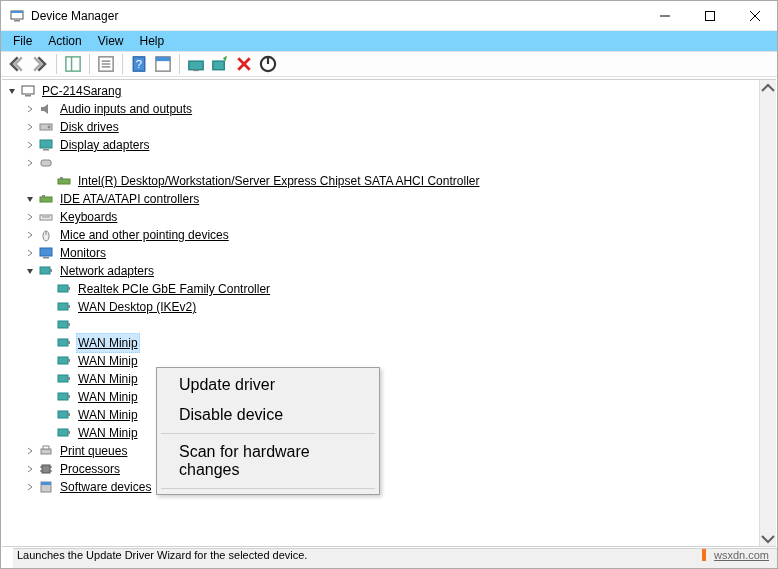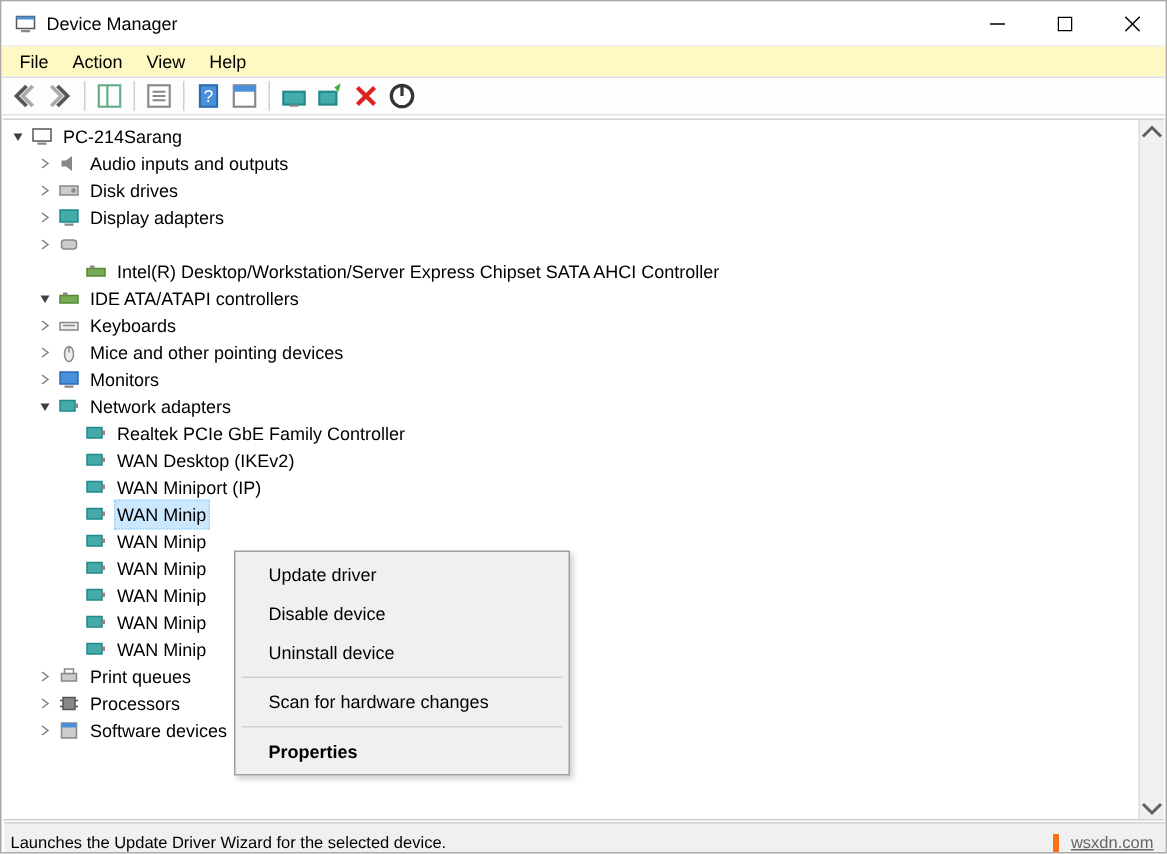--- a/index.html
+++ b/index.html
@@ -30,7 +30,7 @@
   display: flex;
   align-items: center;
   padding: 0 4px;
-  background: #fef9c3;
+  background: #7dd3fc;
 }
 .menubar .menu-item { padding: 2px 8px; cursor: default; }
 .toolbar {

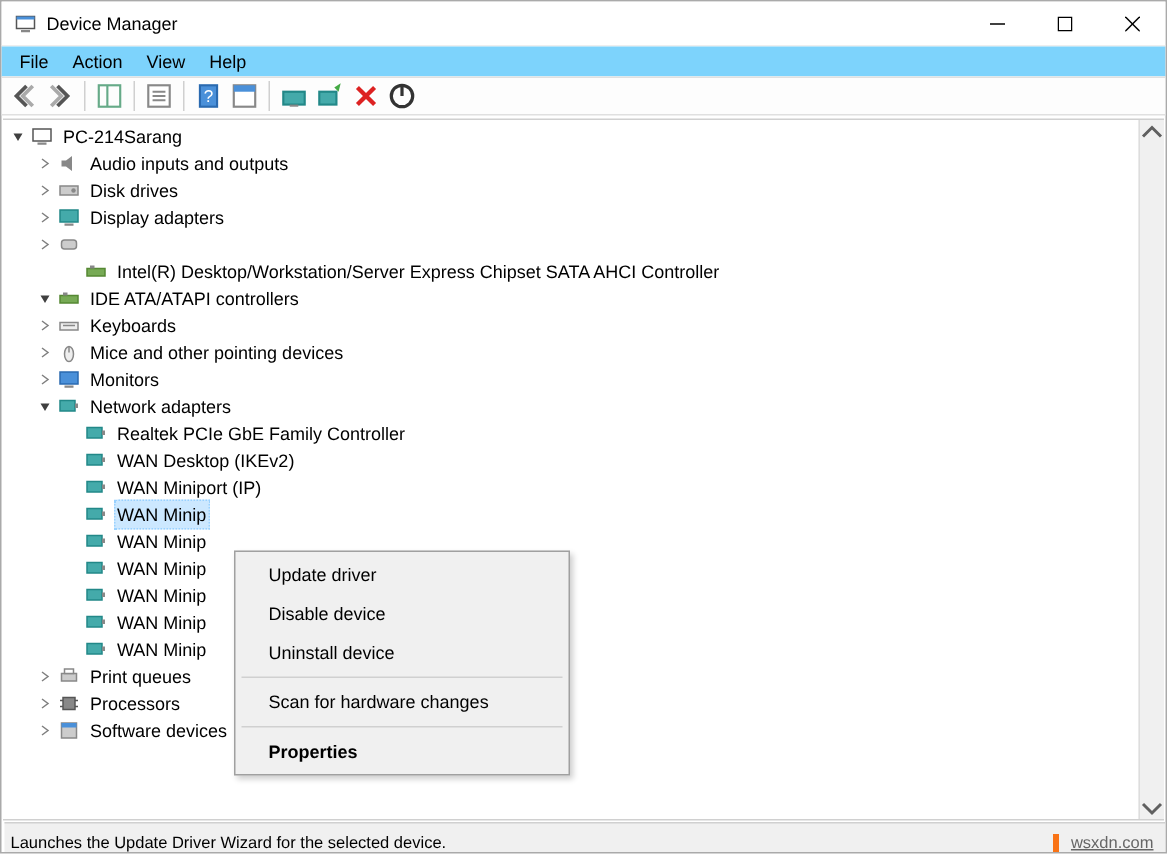--- a/index.html
+++ b/index.html
@@ -63,7 +63,7 @@
 .chev { width: 12px; height: 12px; margin-right: 2px; display:inline-flex; align-items:center; justify-content:center; }
 .chev svg { width: 8px; height: 8px; }
 .icon { width: 16px; height: 16px; margin-right: 4px; display:inline-flex; align-items:center; justify-content:center; }
-.label { padding: 0 2px; }
+.label { padding: 0 2px; text-decoration: underline; }
 .label.selected { background: #cce8ff; border: 1px dotted #99d1ff; padding: 0 1px; }
 .indent-1 { padding-left: 18px; }
 .indent-2 { padding-left: 36px; }

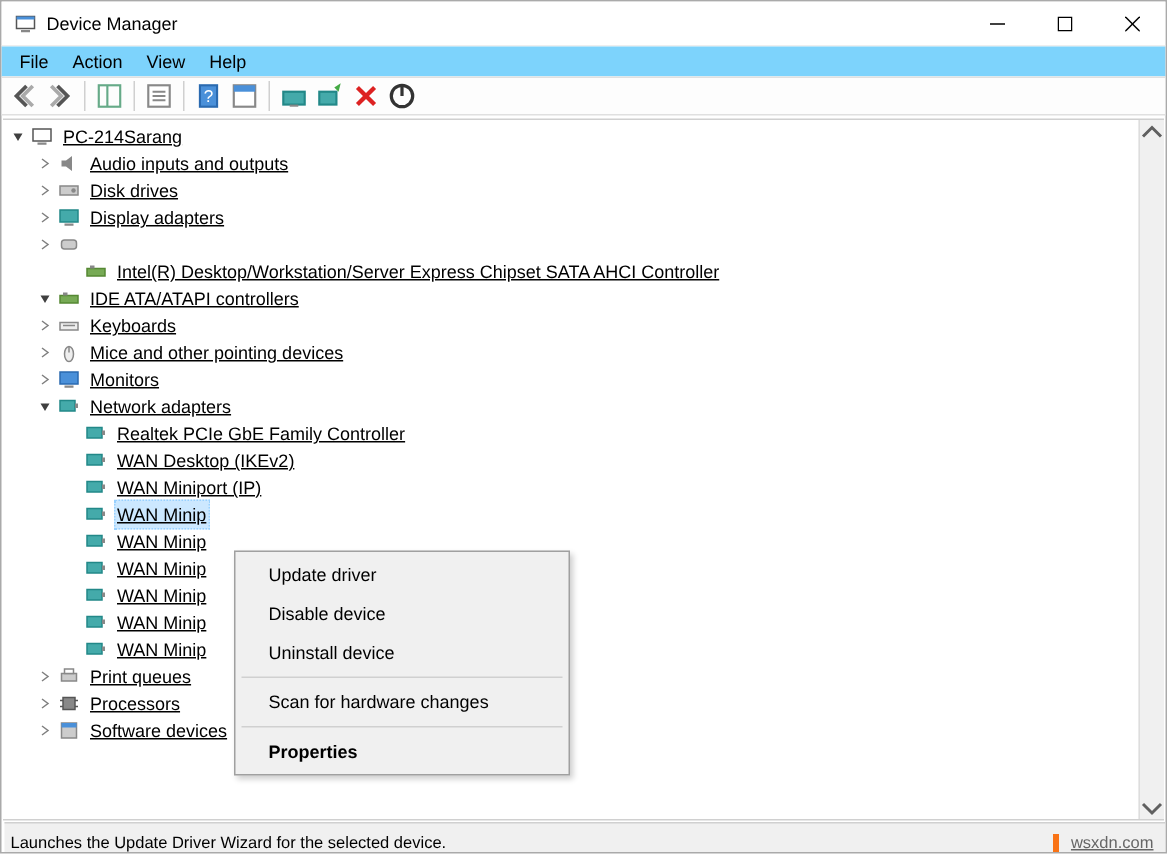--- a/index.html
+++ b/index.html
@@ -379,7 +379,6 @@
             <rect x="12" y="6" width="2" height="3" fill="#888"></rect>
           </svg>
         </span>
-        <span class="label ">WAN Miniport (IP)</span>
       </div>
       <div class="node indent-2">
         <span class="chev"></span>

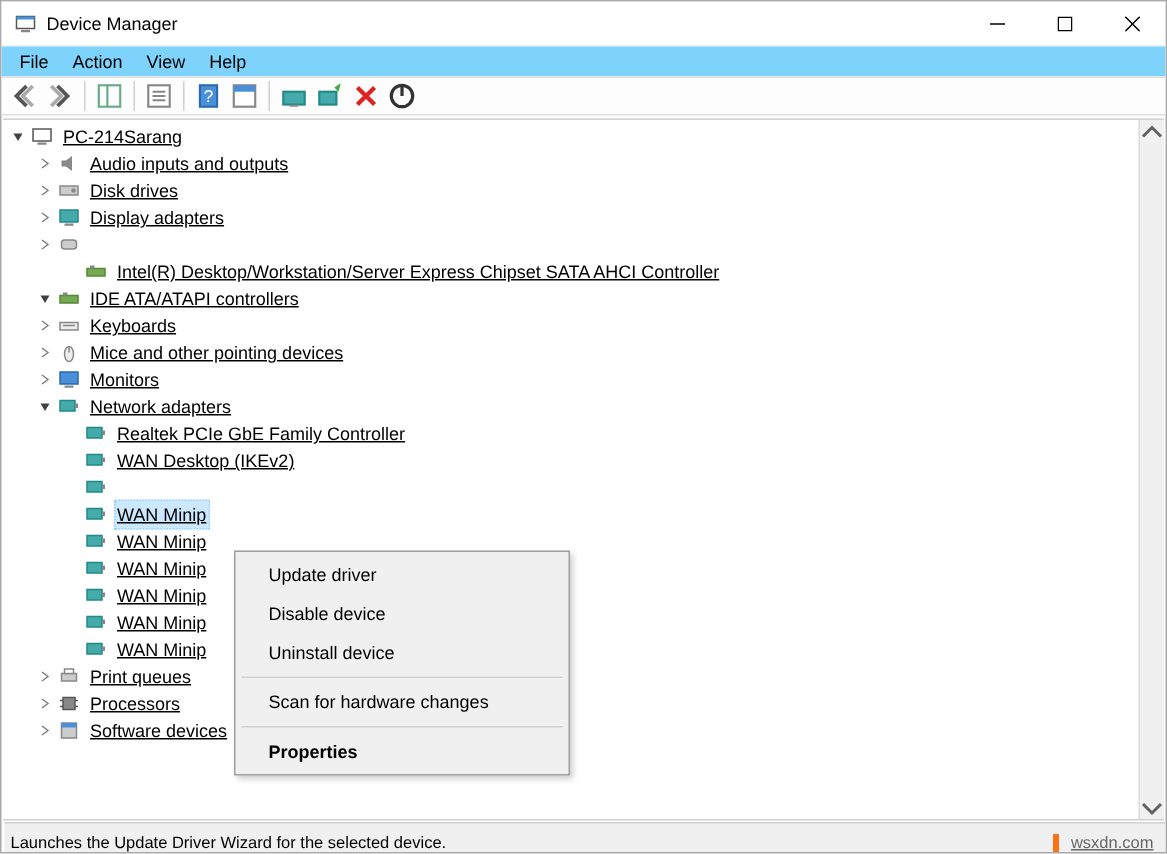--- a/index.html
+++ b/index.html
@@ -75,7 +75,7 @@
   border: 1px solid #a0a0a0;
   box-shadow: 2px 2px 4px rgba(0,0,0,0.2);
   padding: 2px;
-  font-size: 12px;
+  font-size: 16px;
 }
 .cm-item { padding: 6px 20px; cursor: default; }
 .cm-item.bold { font-weight: bold; }

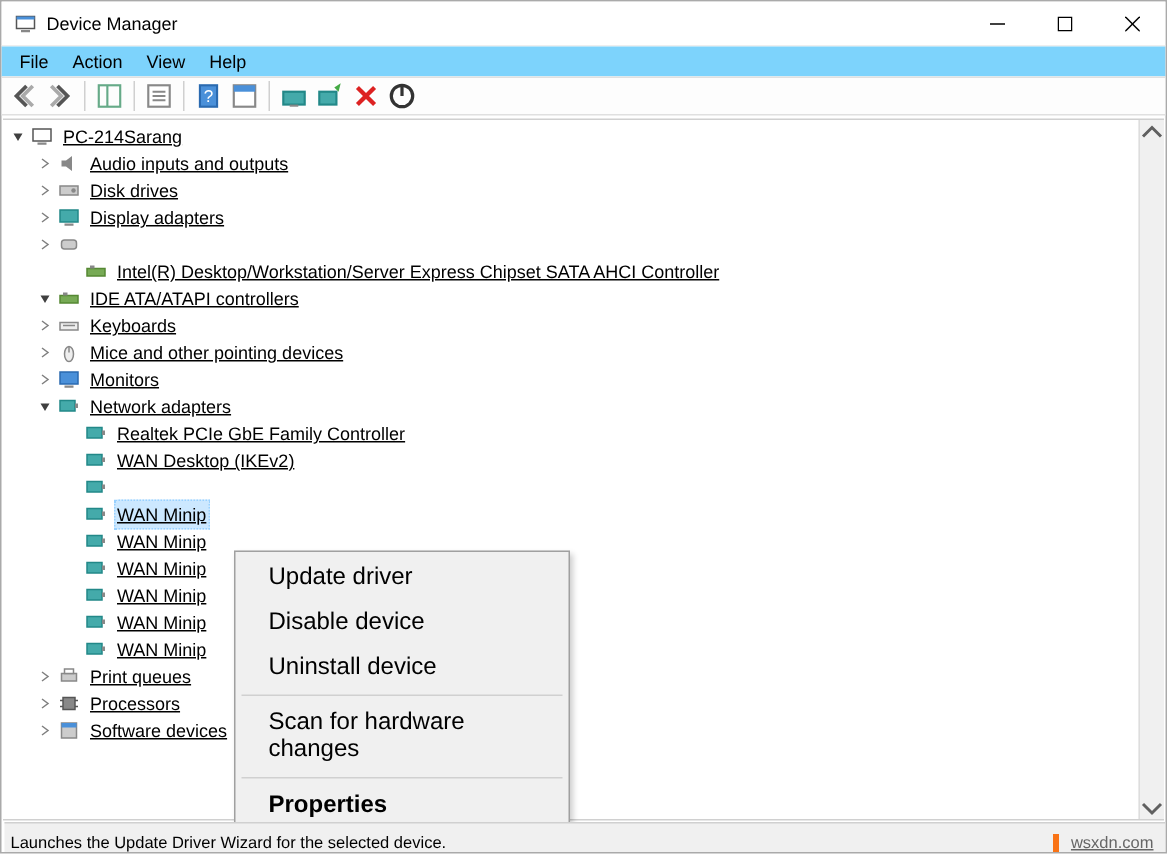--- a/index.html
+++ b/index.html
@@ -503,7 +503,6 @@
 <div class="context-menu" id="context-menu">
     <div class="cm-item ">Update driver</div>
     <div class="cm-item ">Disable device</div>
-    <div class="cm-item ">Uninstall device</div>
     <div class="cm-sep"></div>
     <div class="cm-item ">Scan for hardware changes</div>
     <div class="cm-sep"></div>

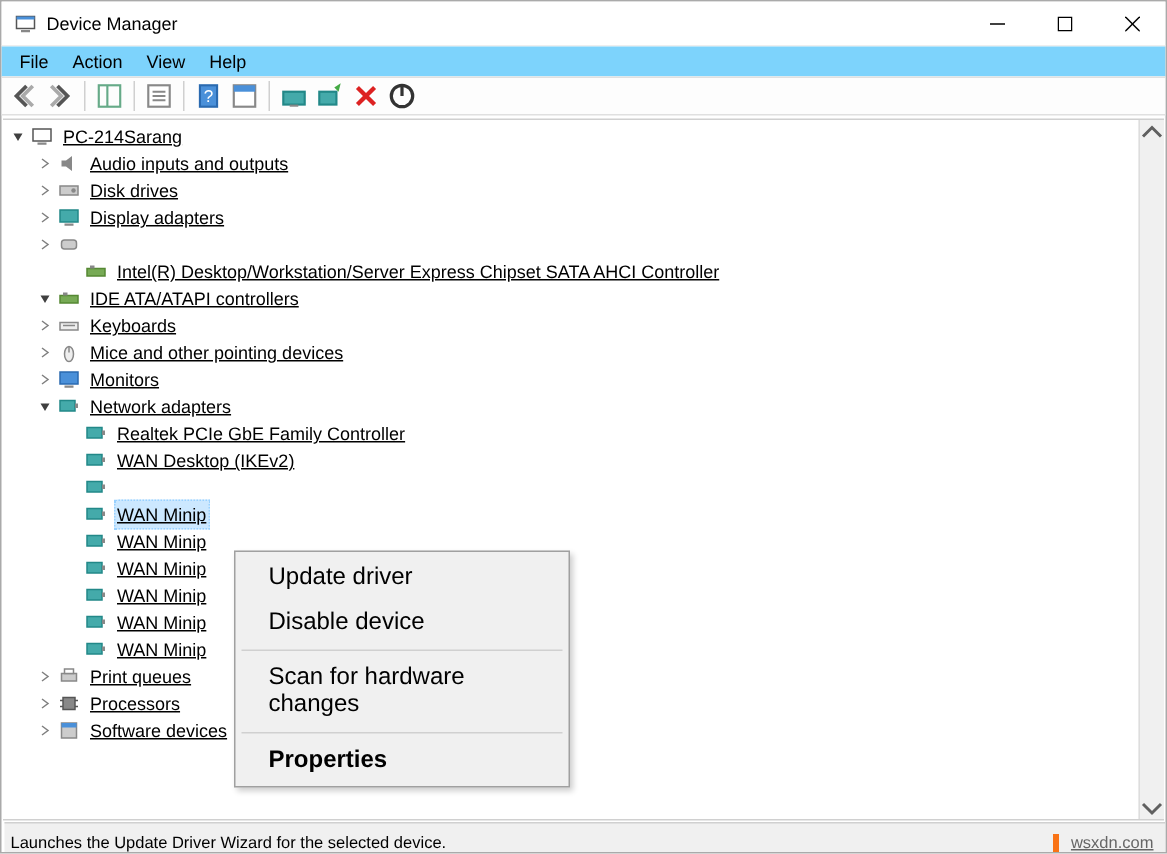--- a/index.html
+++ b/index.html
@@ -506,7 +506,6 @@
     <div class="cm-sep"></div>
     <div class="cm-item ">Scan for hardware changes</div>
     <div class="cm-sep"></div>
-    <div class="cm-item bold">Properties</div>
   </div>
 
 <div class="statusbar">

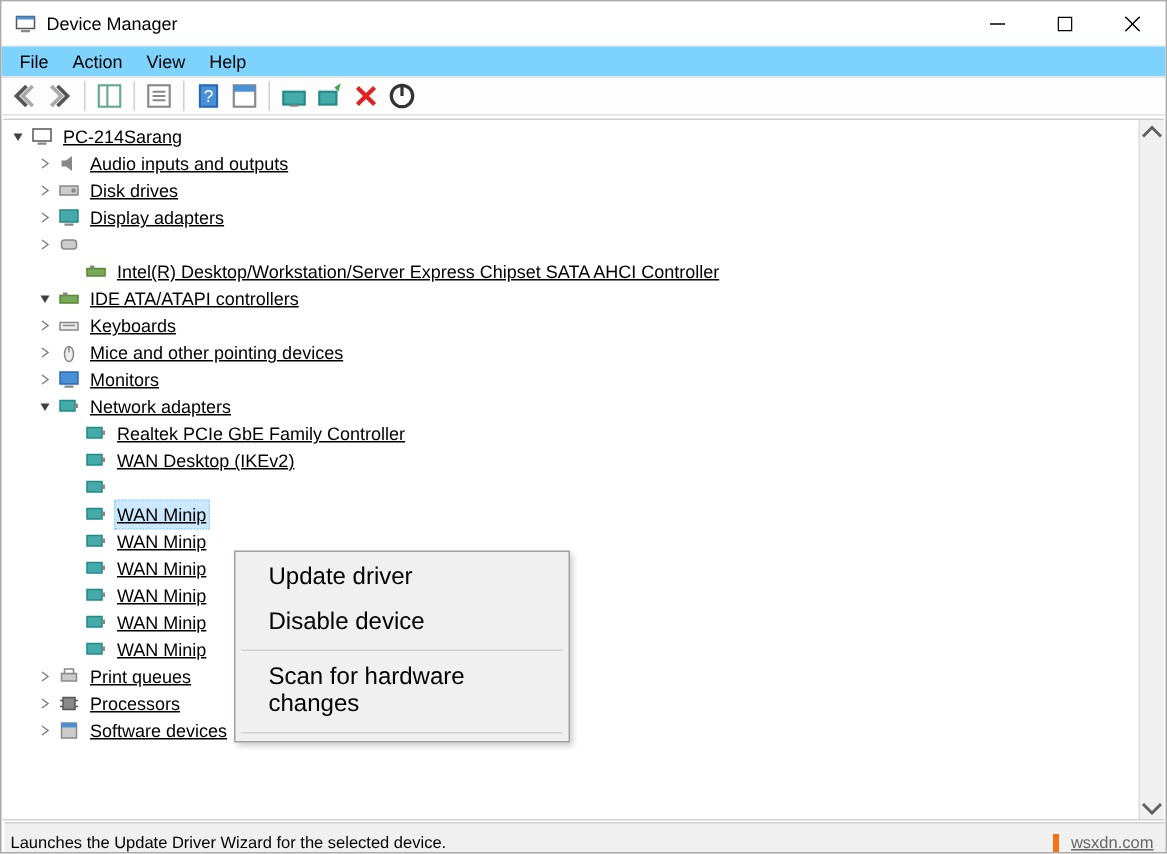--- a/index.html
+++ b/index.html
@@ -86,8 +86,8 @@
 }
 .sb-arrow { height: 17px; display:flex; align-items:center; justify-content:center; }
 .statusbar {
-  position: absolute; bottom: 0; left: 2px; right: 0;
-  height: 20px; display: flex; align-items: flex-end;
+  position: absolute; bottom: 0; left: 12px; right: 0;
+  height: 20px; display: flex; align-items: flex-start;
   border-top: 1px solid #d0d0d0;
   font-size: 11px;
   padding-left: 4px;

